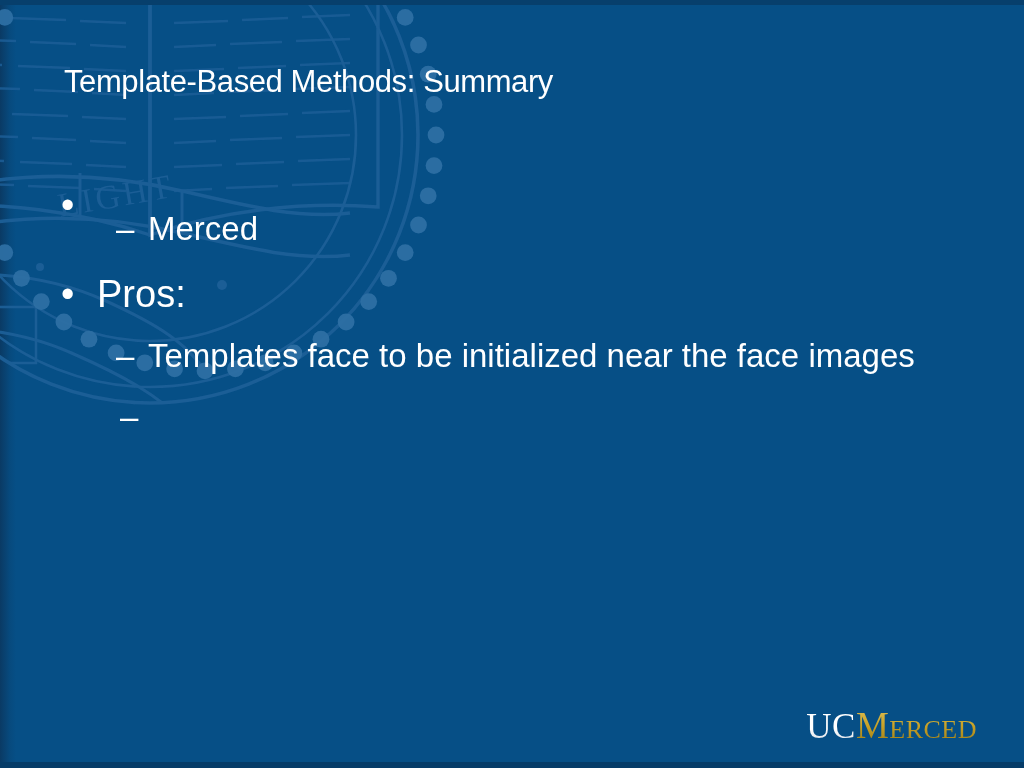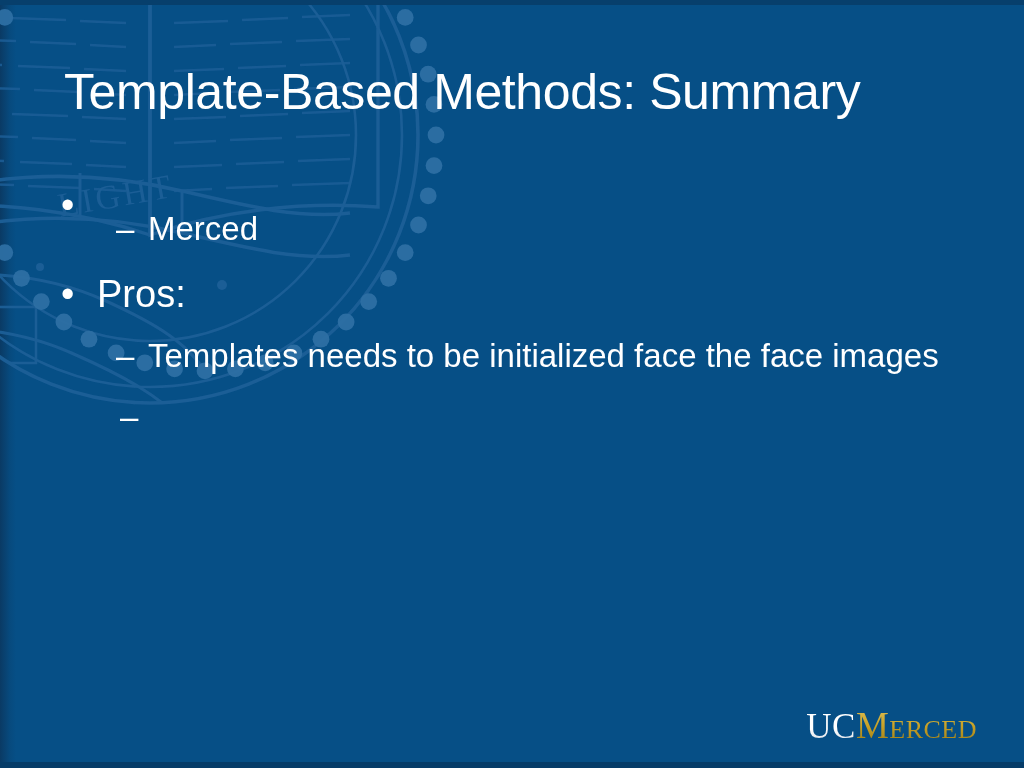--- a/index.html
+++ b/index.html
@@ -63,7 +63,7 @@
     top: 66px;
     width: 900px;
     color: #ffffff;
-    font-size: 50px;
+    font-size: 31px;
     font-weight: 400;
     letter-spacing: -0.4px;
     line-height: 1.05;

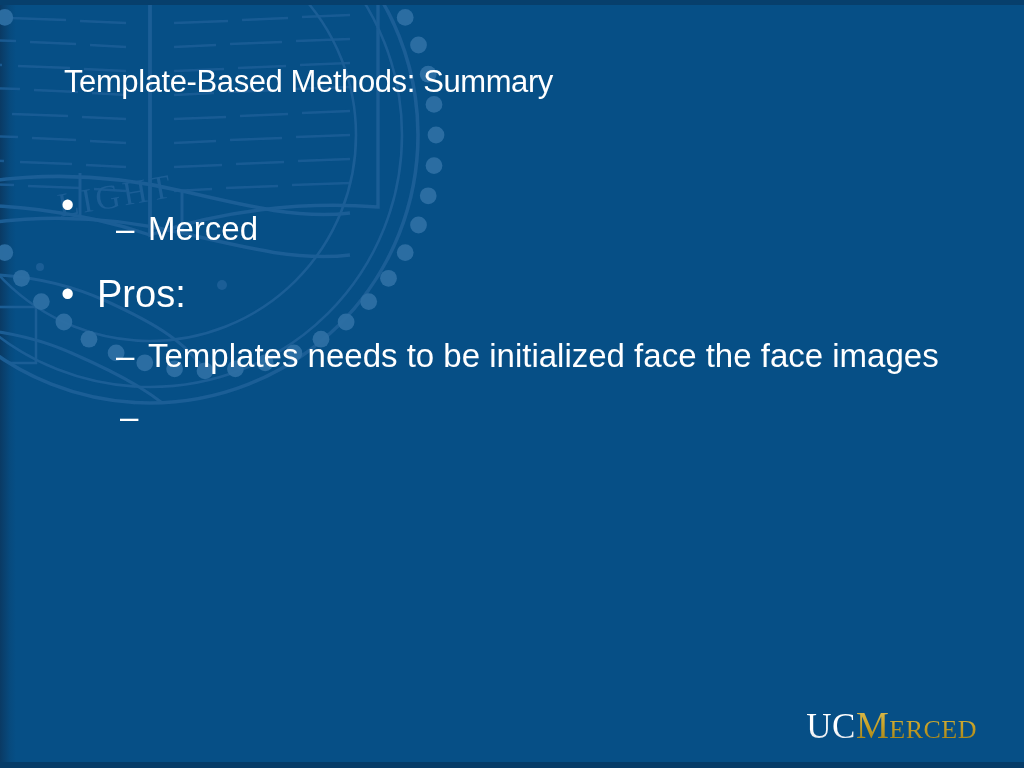--- a/index.html
+++ b/index.html
@@ -322,7 +322,7 @@
 
     <div class="lvl2">
       <span class="marker">–</span>
-      <span>Templates needs to be initialized face the face images</span>
+      <span>Templates face to be initialized near the face images</span>
     </div>
 
     <div class="sp-d"></div>

